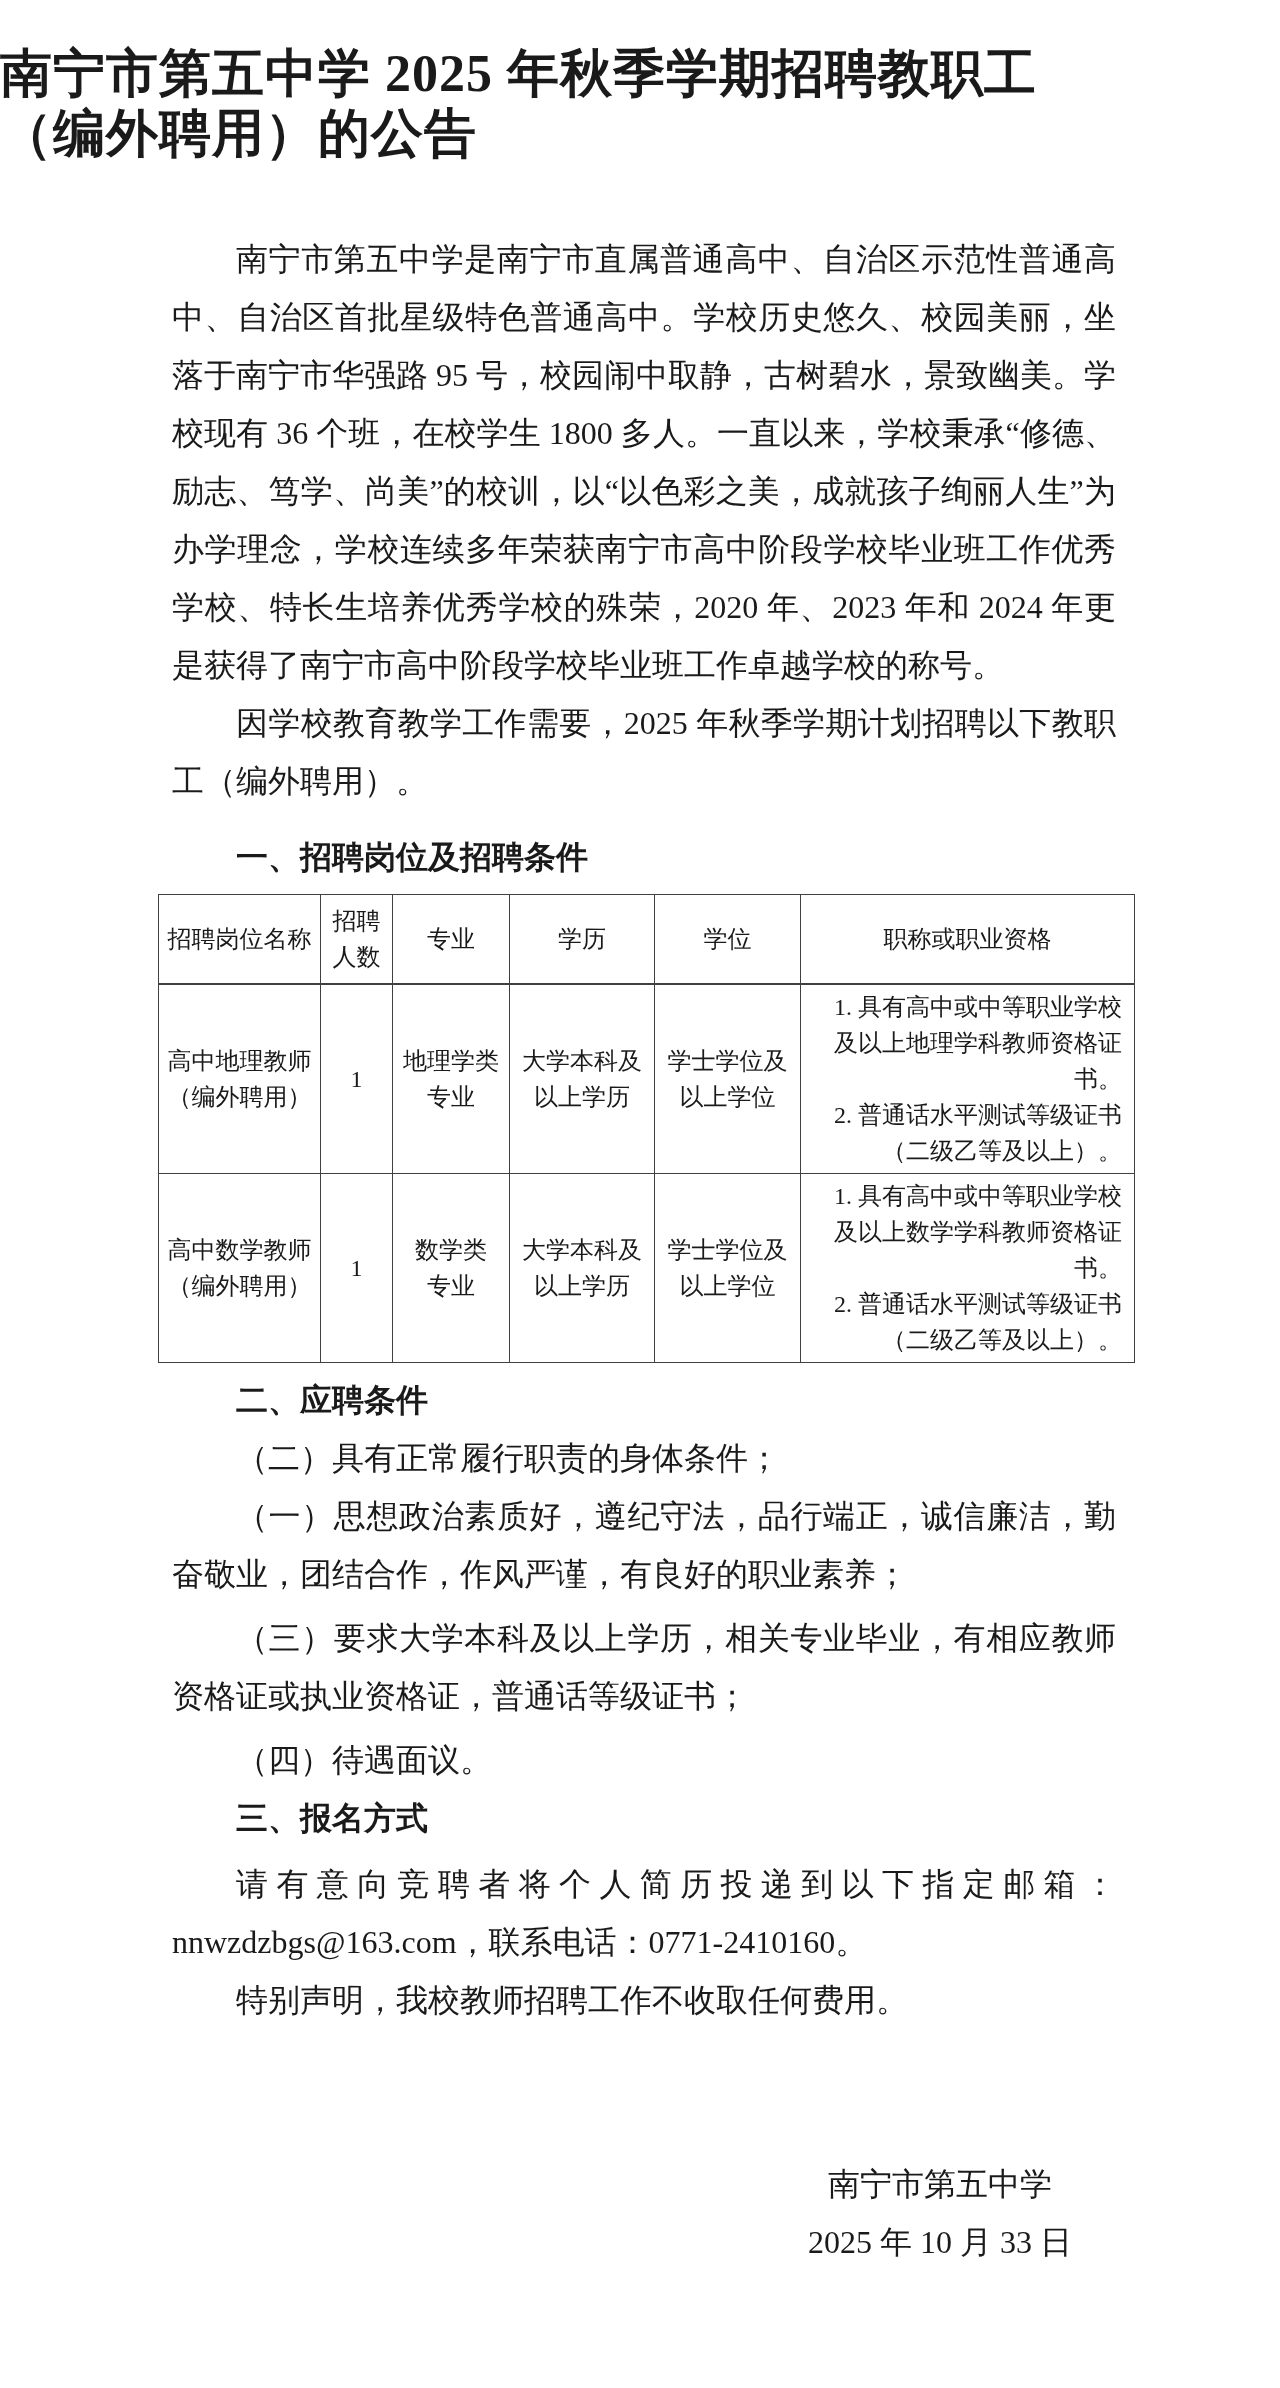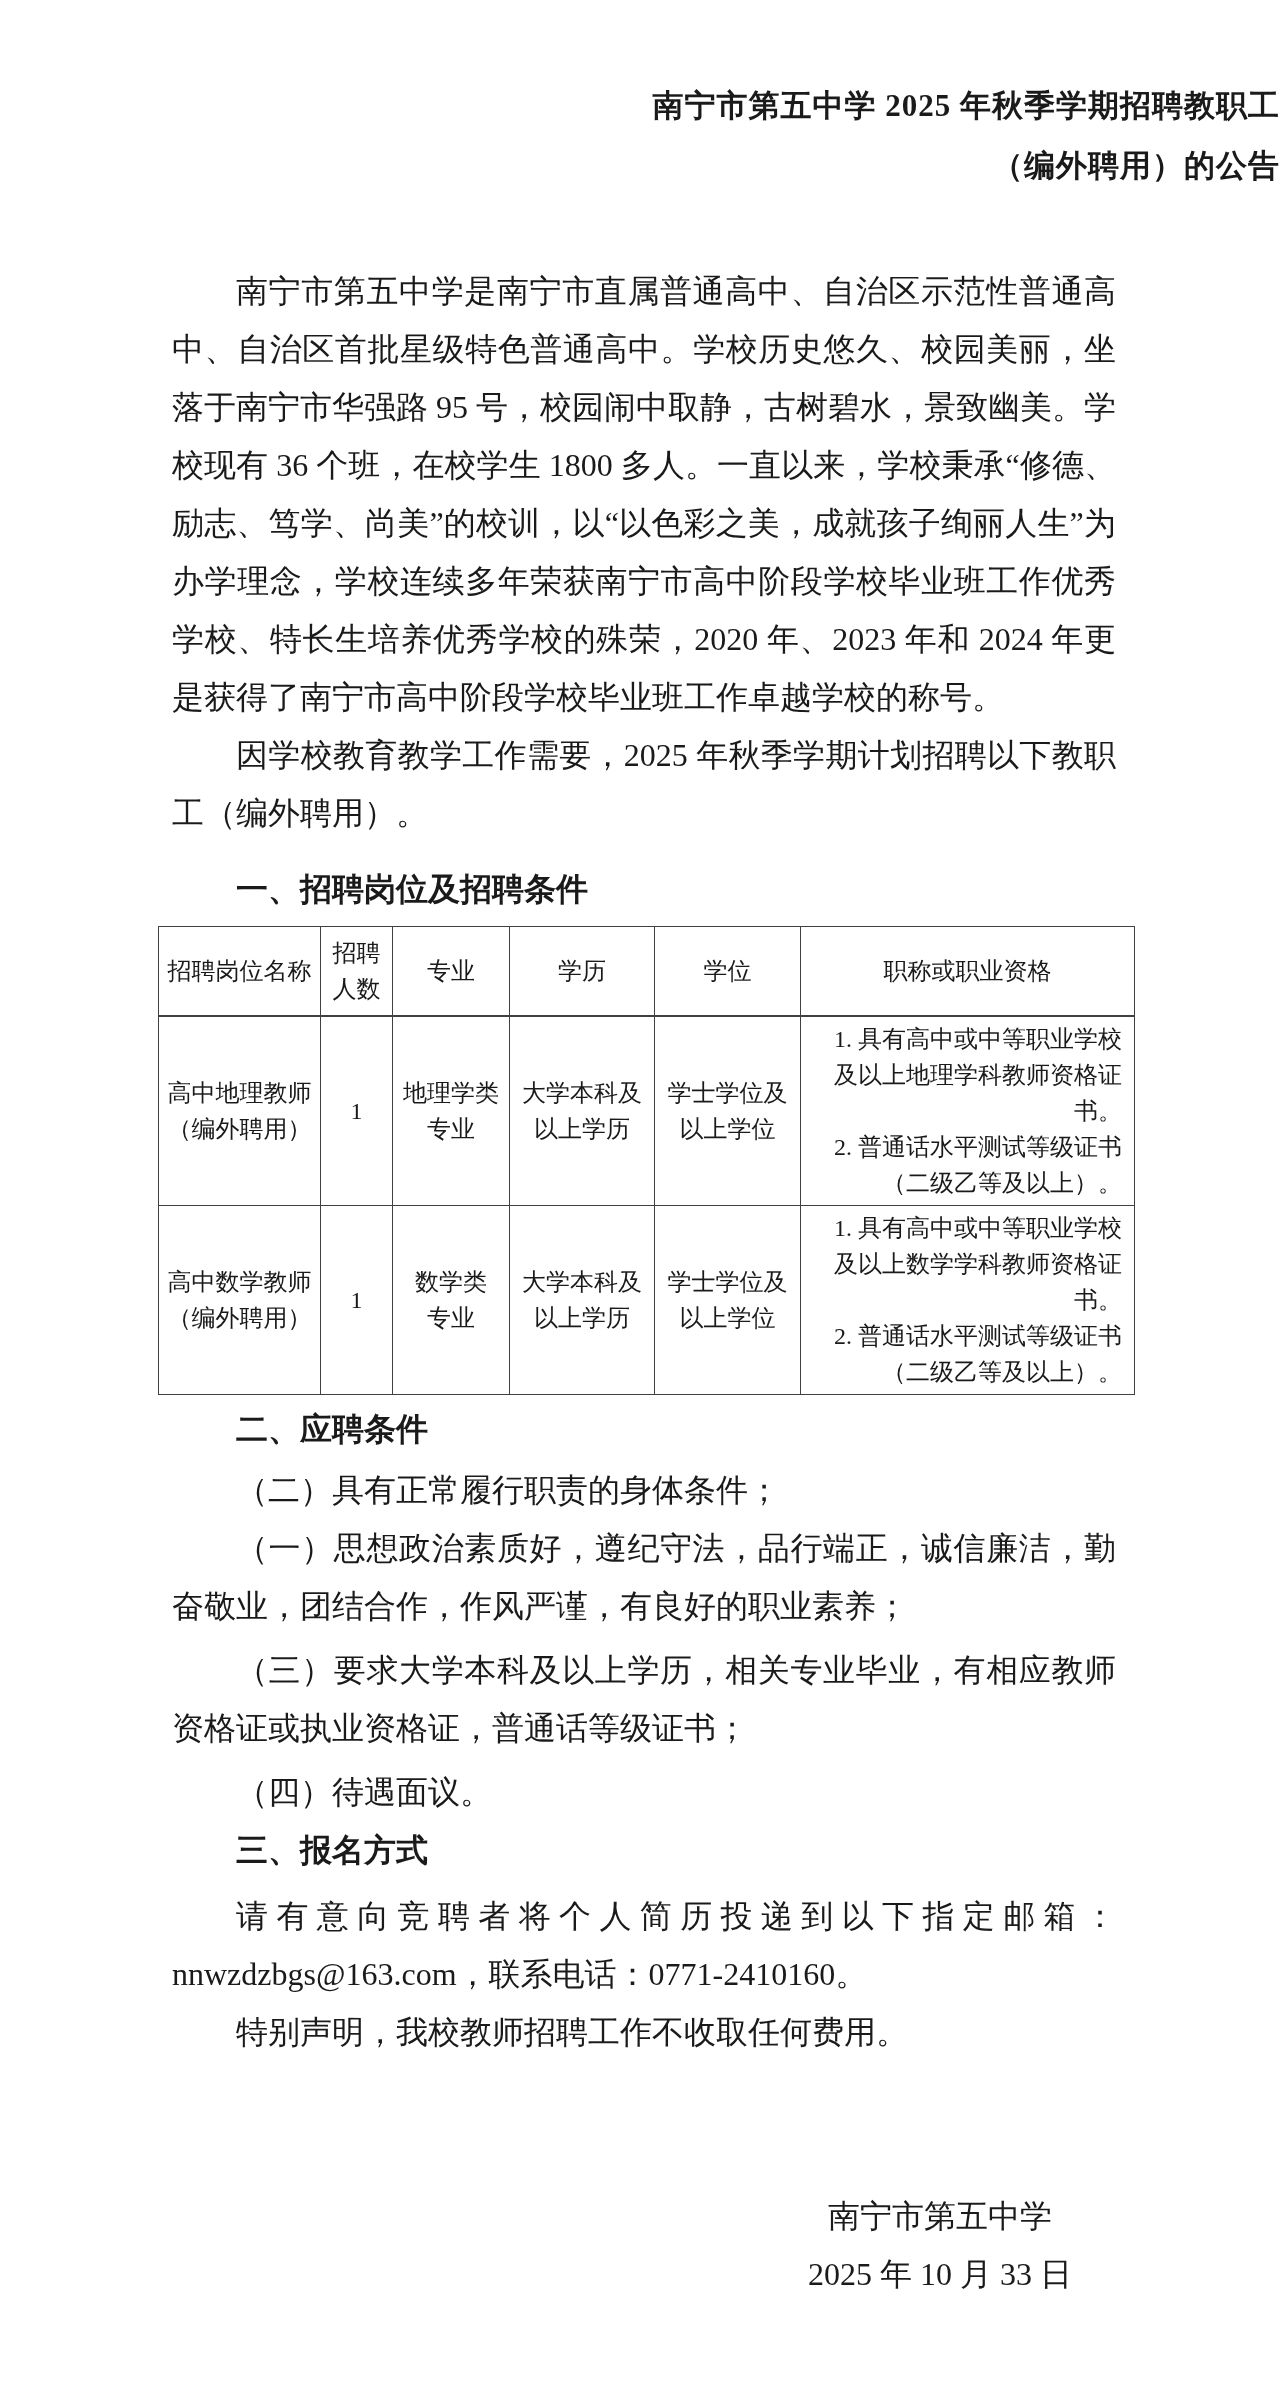--- a/index.html
+++ b/index.html
@@ -18,9 +18,9 @@
   }
   .title {
     margin: 0;
-    padding-top: 76px;
-    text-align: right;
-    font-size: 31px;
+    padding-top: 44px;
+    text-align: left;
+    font-size: 52px;
     font-weight: 700;
     line-height: 60px;
     letter-spacing: 1px;

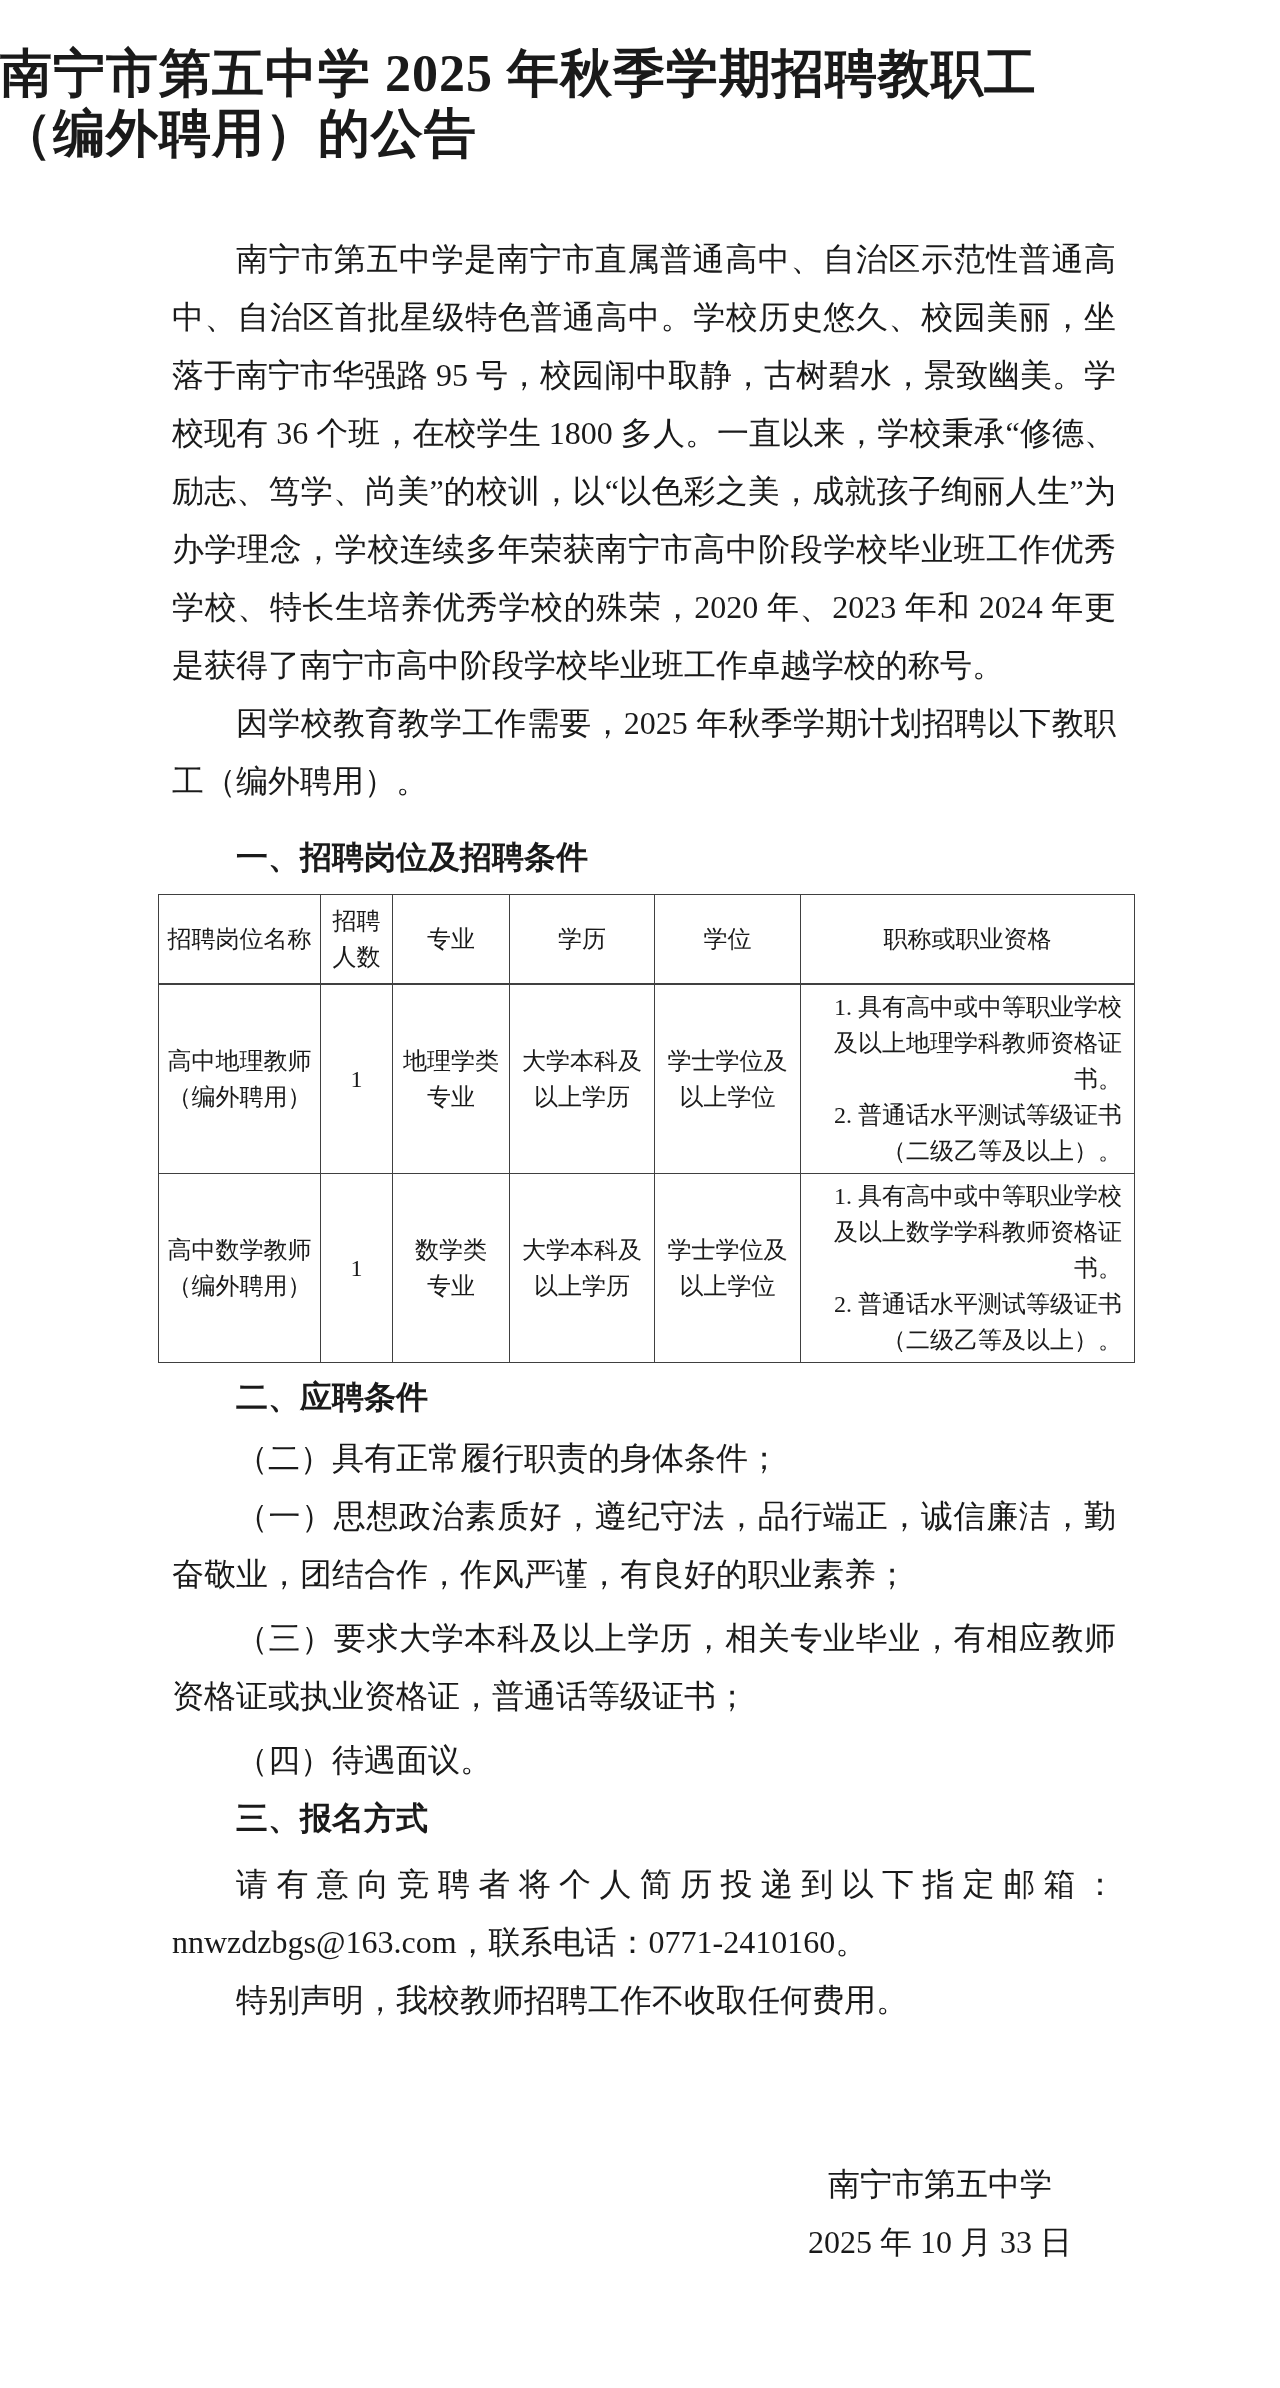--- a/index.html
+++ b/index.html
@@ -75,7 +75,7 @@
   .cond-item { margin-top: 0; }
   .cond-gap { margin-top: 6px; }
   .mt8 { margin-top: 8px; }
-  .heading-tight { margin-top: 8px; font-family: Liberation Mono, monospace; }
+  .heading-tight { margin-top: 8px; }
   .heading-flat { margin-top: 0; }
 
   .signature {

